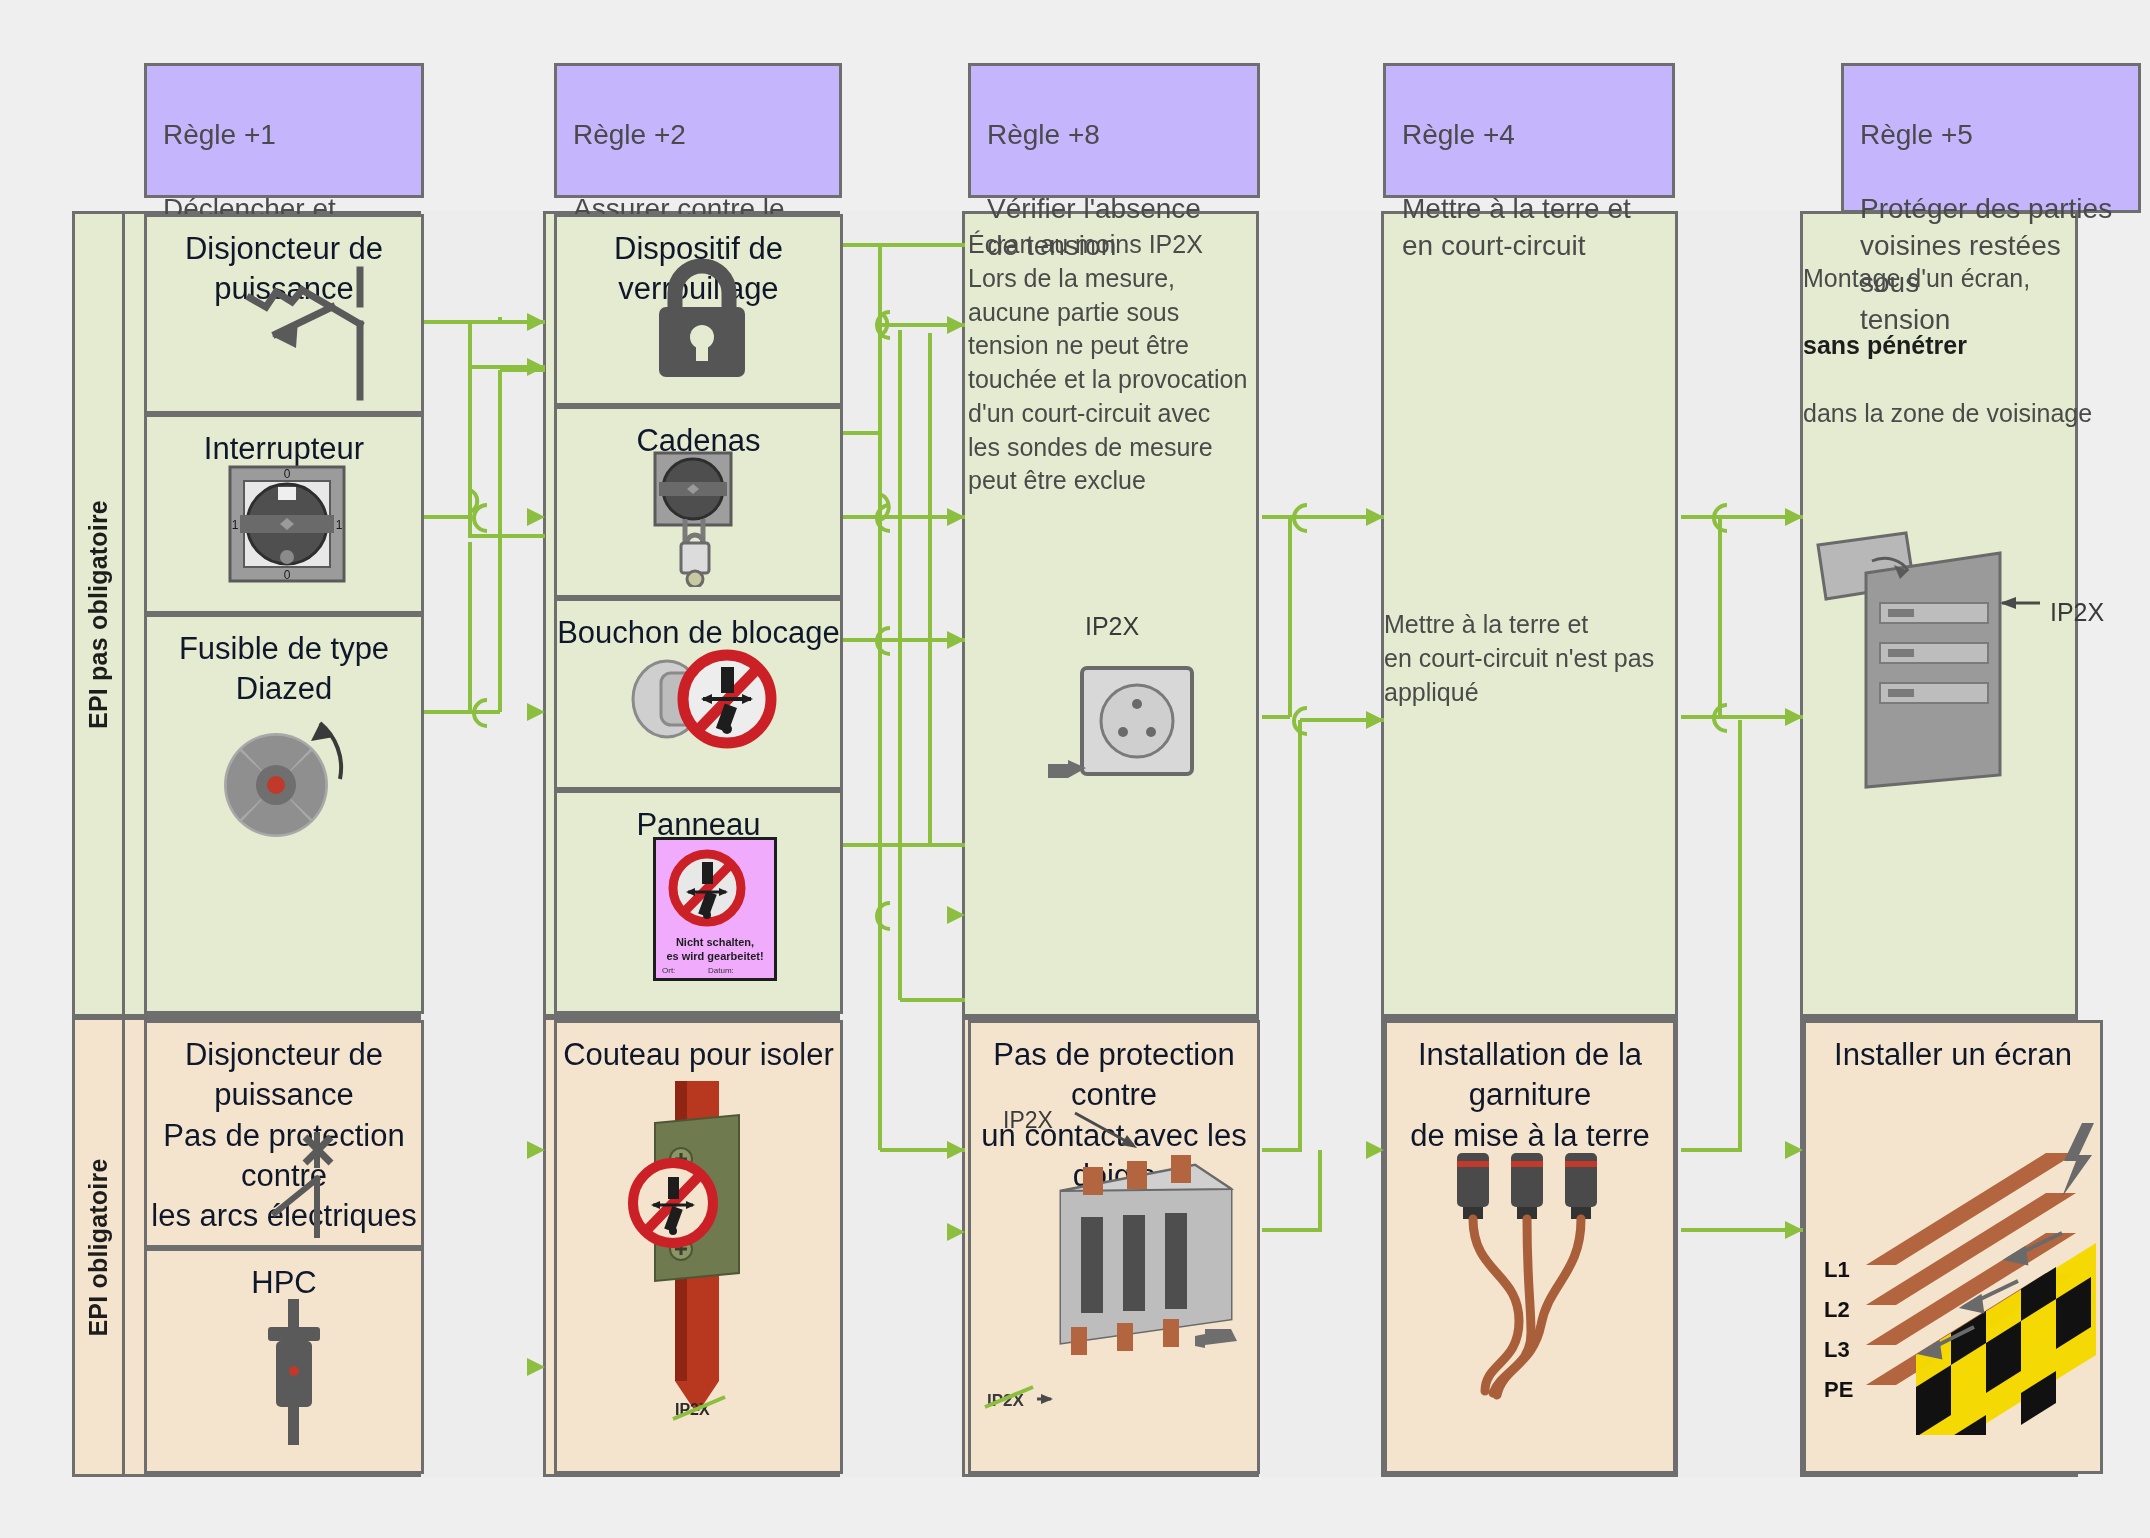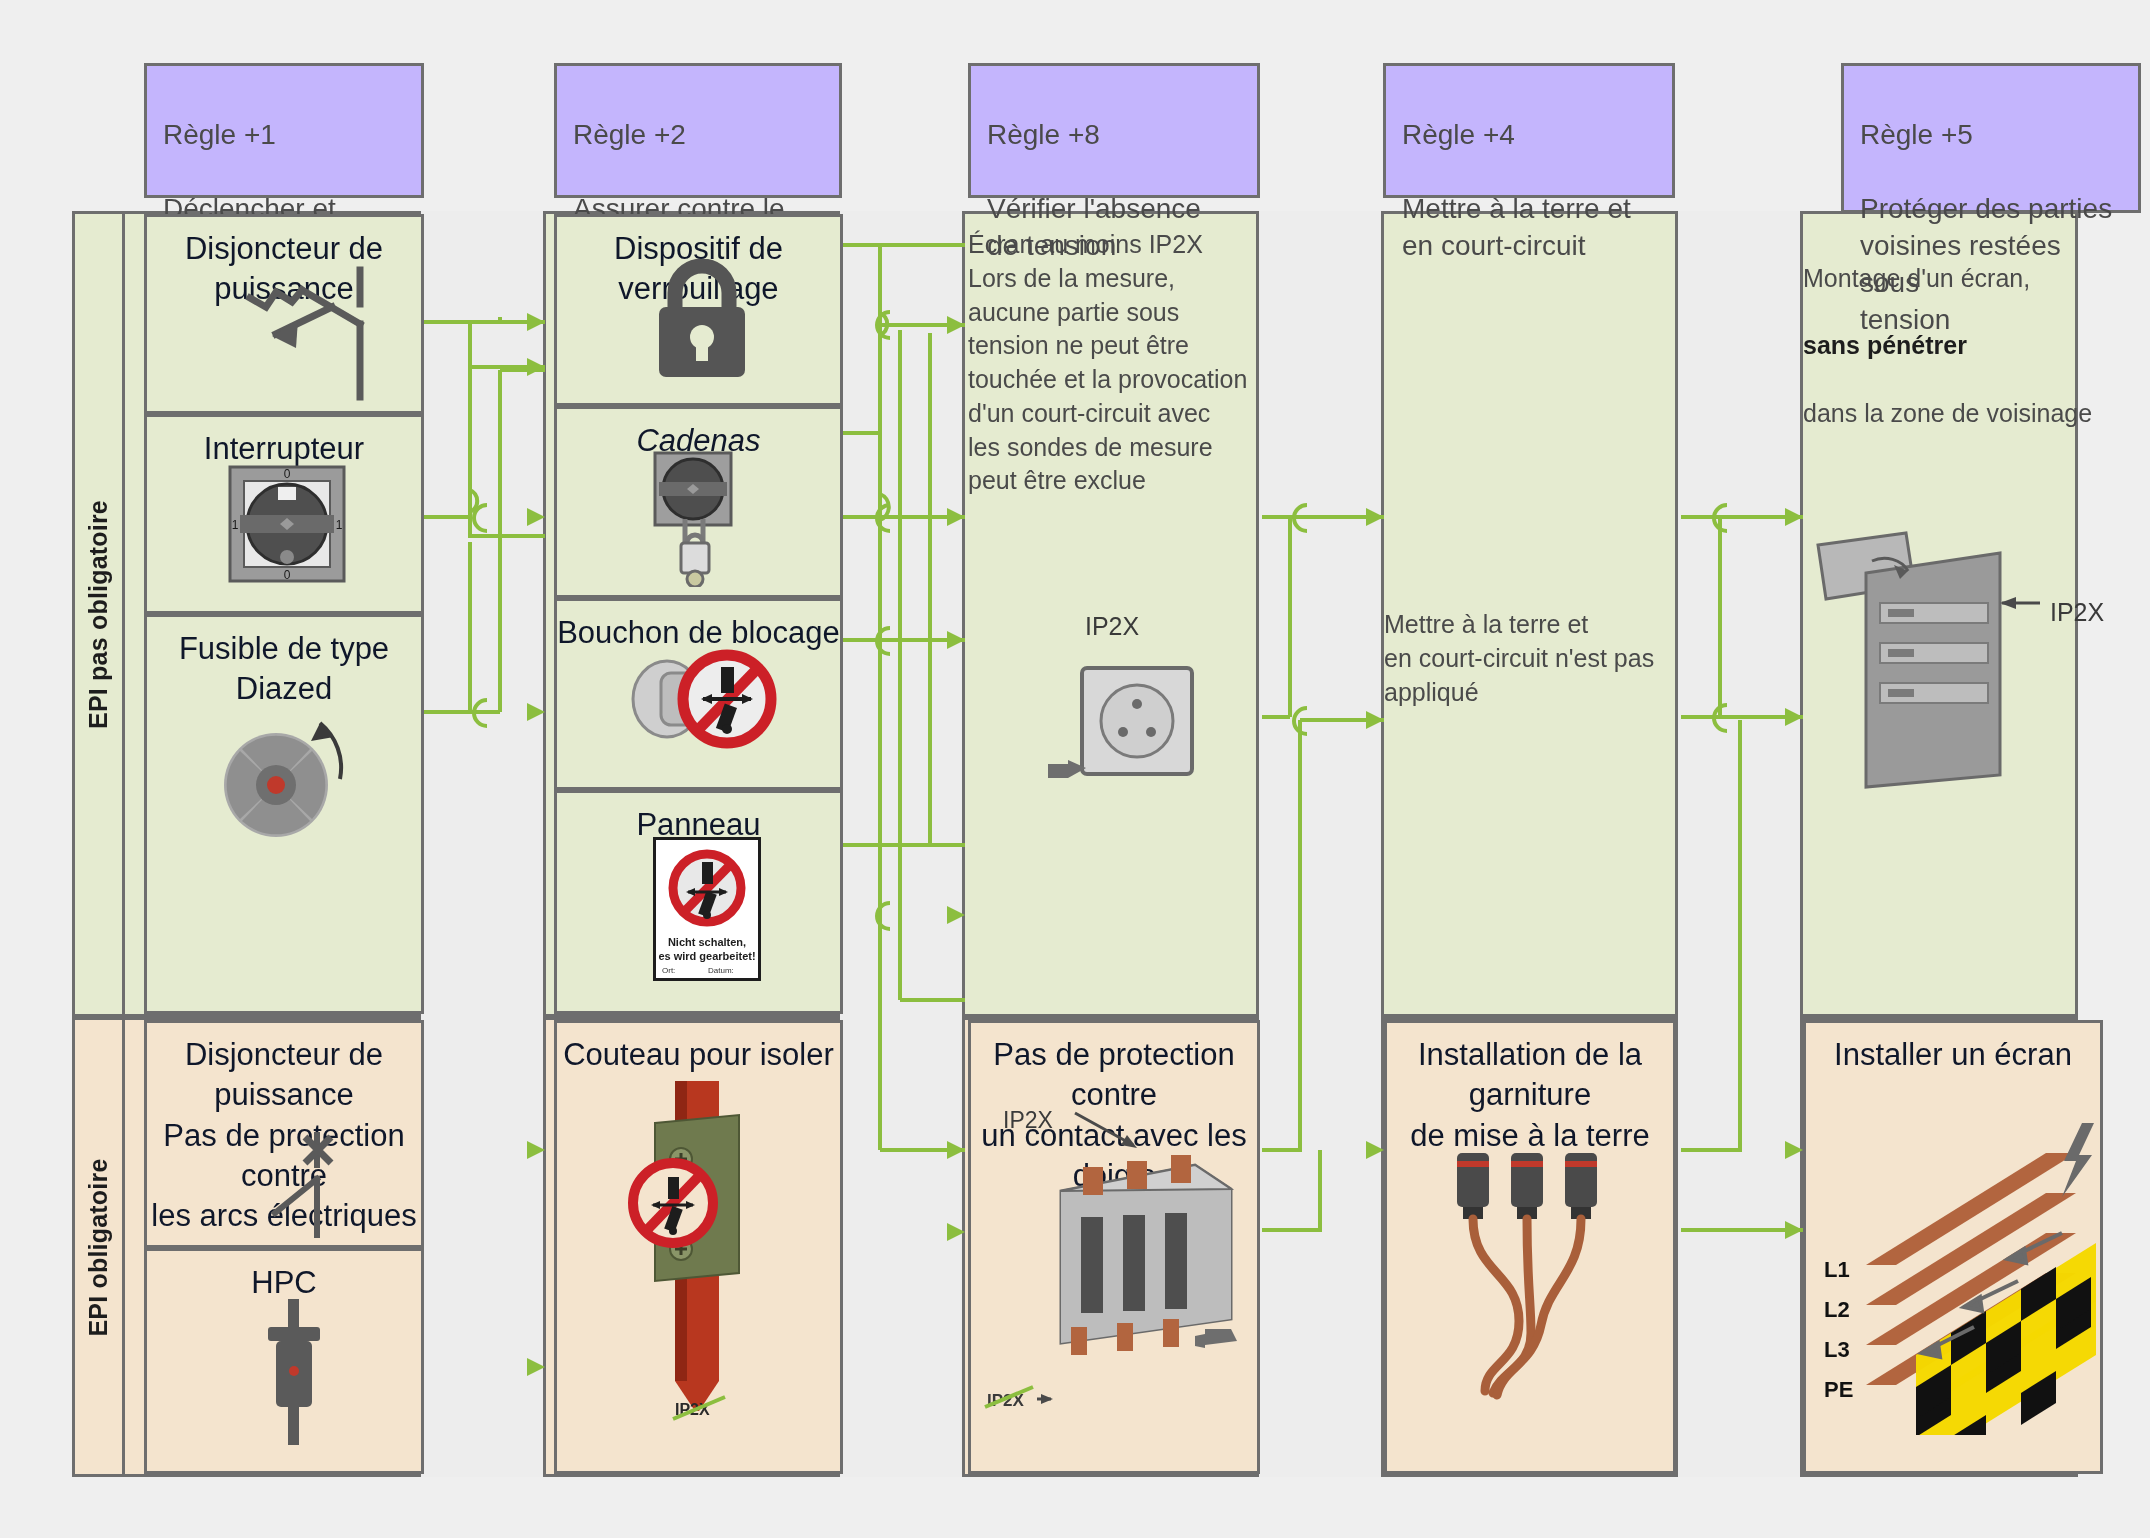--- a/index.html
+++ b/index.html
@@ -254,7 +254,7 @@
     </svg>
   </div>
 
-  <div class="cell green" style="left:554px; top:406px; width:289px; height:192px;font-style:italic;">
+  <div class="cell green" style="left:554px; top:406px; width:289px; height:192px;">
     <div class="title">Cadenas</div>
     <svg width="140" height="140" style="position:absolute;left:76px;top:38px">
       <rect x="22" y="6" width="76" height="72" fill="#9e9e9e" stroke="#5a5a5a" stroke-width="3"></rect>

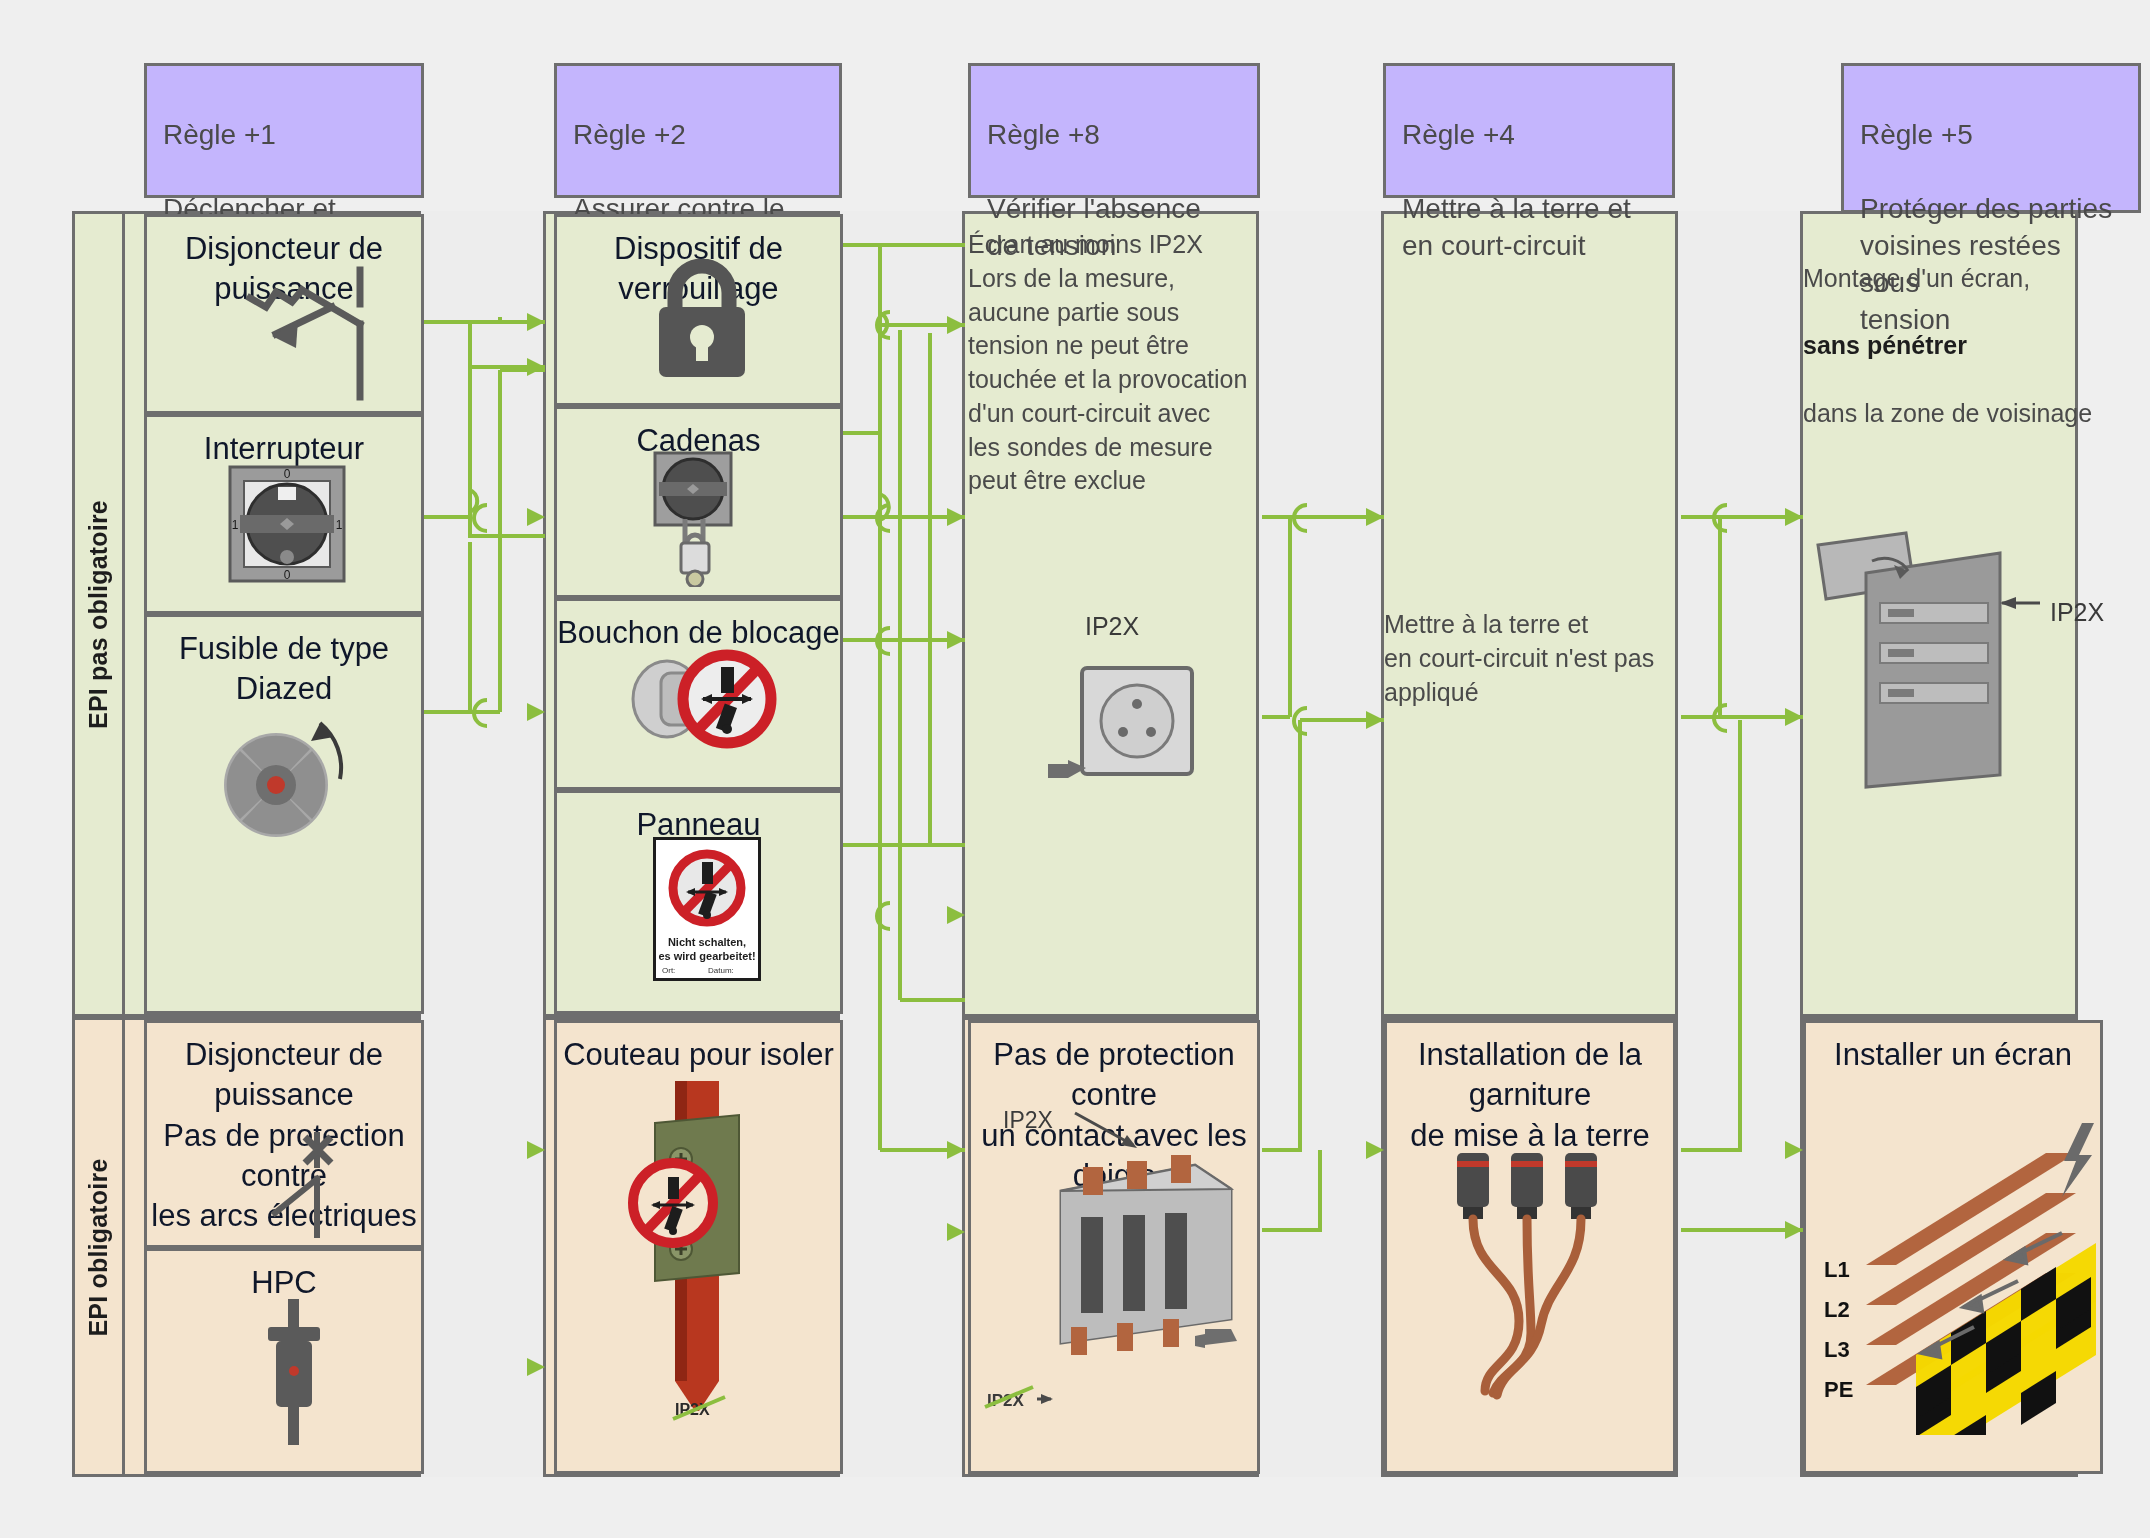--- a/index.html
+++ b/index.html
@@ -286,7 +286,7 @@
 
   <div class="cell green" style="left:554px; top:790px; width:289px; height:224px;">
     <div class="title">Panneau</div>
-    <div style="position:absolute;left:96px;top:44px;width:108px;height:144px;background:#ffffff;border:3px solid #1d1d1d;">
+    <div style="position:absolute;left:96px;top:44px;width:124px;height:144px;background:#f0abfc;border:3px solid #1d1d1d;">
       <svg width="102" height="96" style="position:absolute;left:0;top:2px">
         <circle cx="51" cy="46" r="34" fill="#e8e8e8" stroke="#cc2027" stroke-width="9"></circle>
         <line x1="28" y1="70" x2="75" y2="22" stroke="#cc2027" stroke-width="9"></line>

